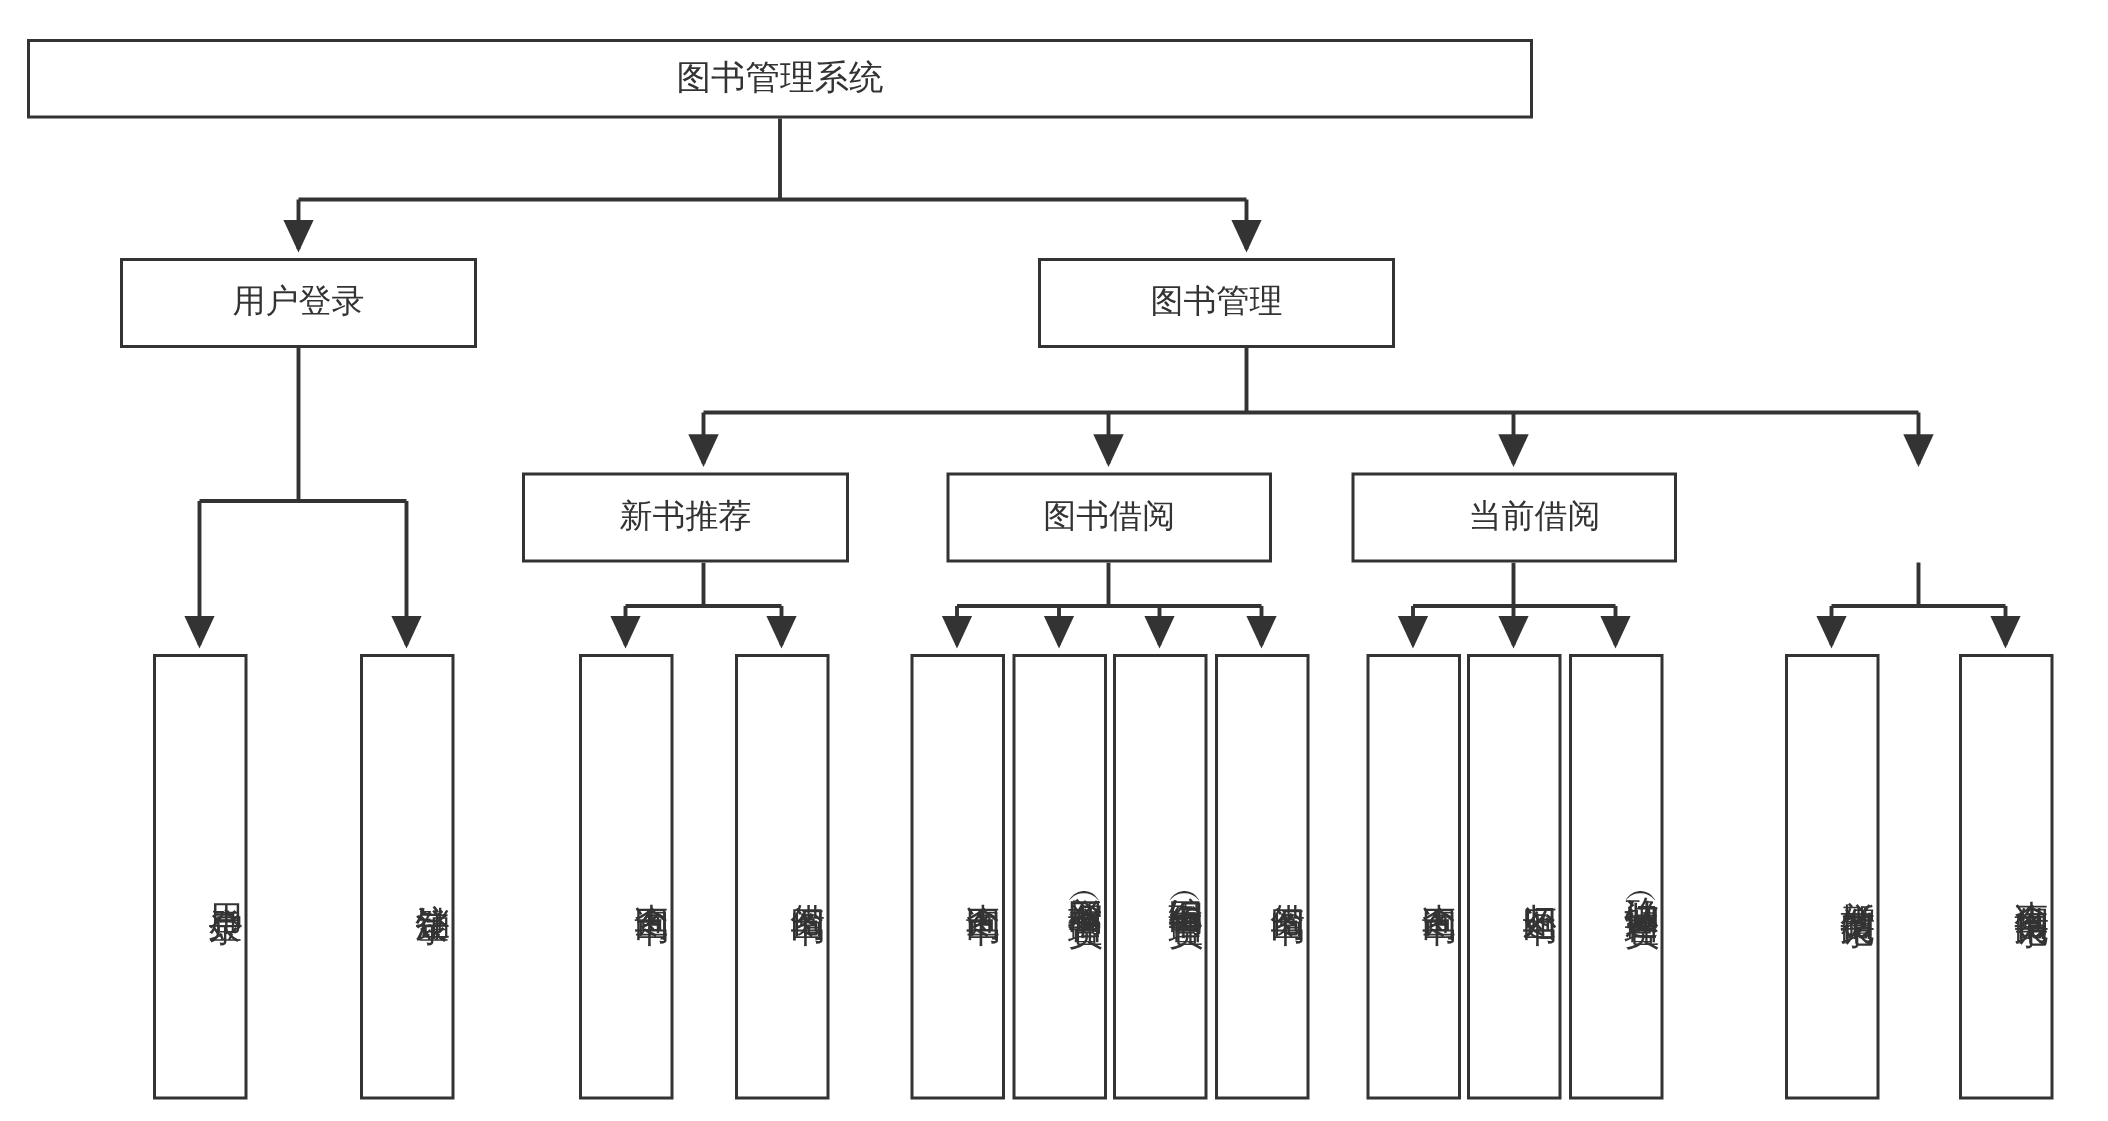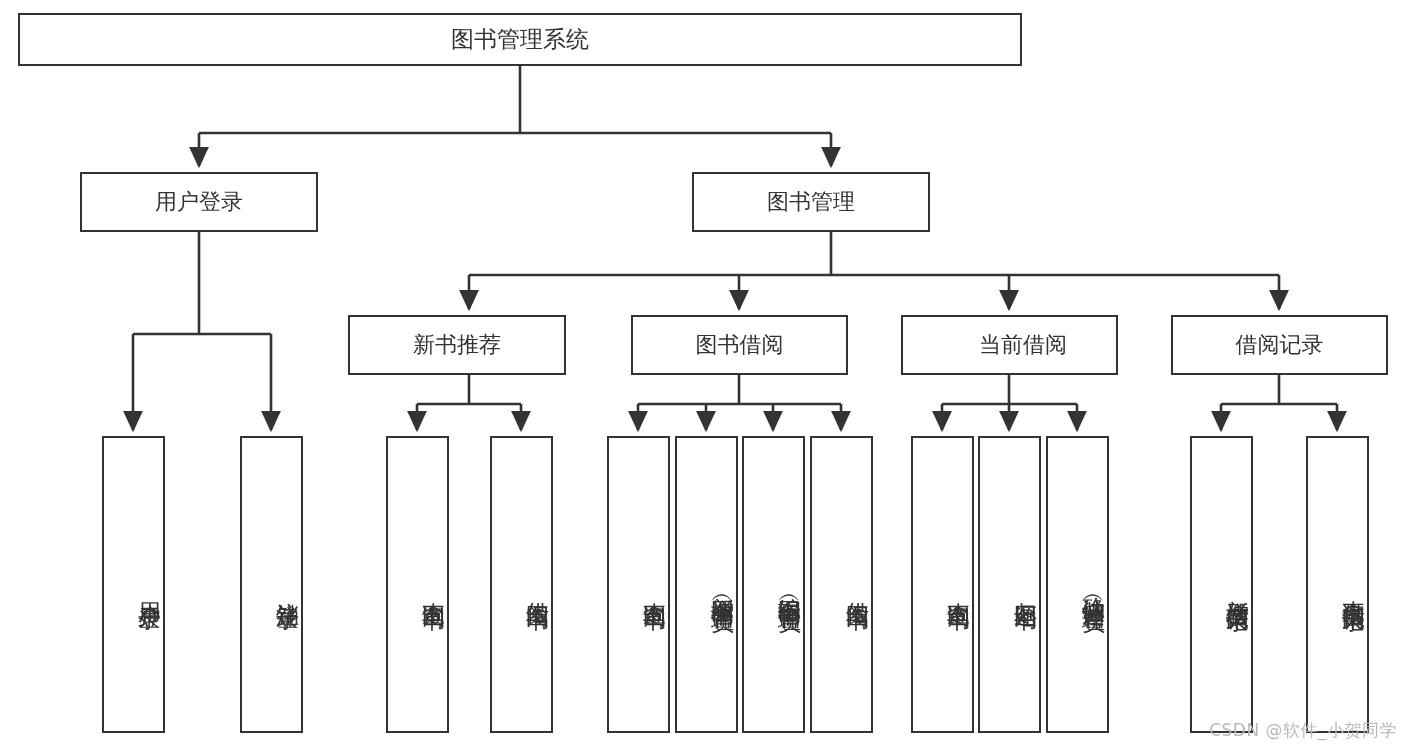--- a/index.html
+++ b/index.html
@@ -122,7 +122,7 @@
     </g>
   </svg>
 
-  <div class="node root" style="left:18px; top:13px; width:1004px; height:53px;">
+  <div class="node root" style="left:18px; top:26px; width:1004px; height:53px;">
     <span>图书管理系统</span>
   </div>
 

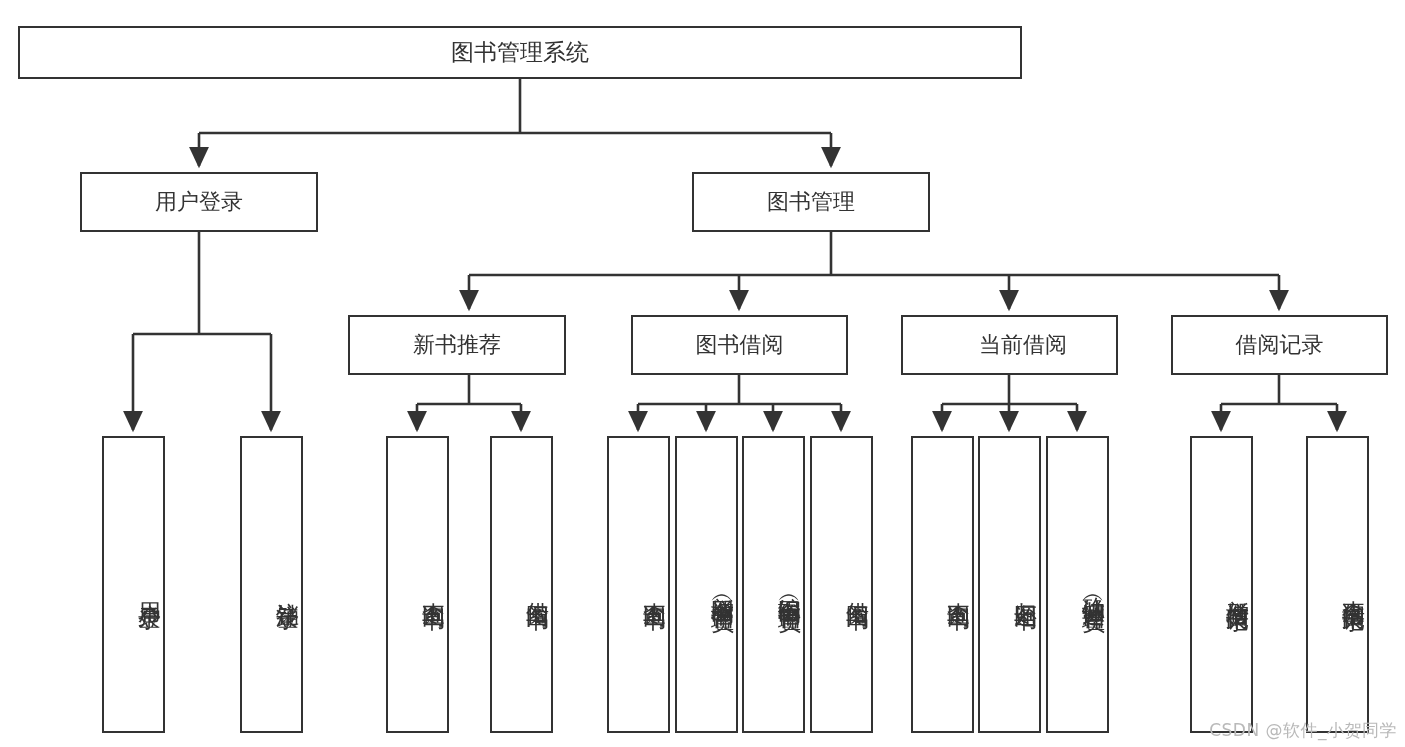--- a/index.html
+++ b/index.html
@@ -146,9 +146,6 @@
     <span>当前借阅</span>
   </div>
 
-  <div class="node h" style="left:1171px; top:315px; width:217px; height:60px;">
-    <span>借阅记录</span>
-  </div>
 
   <div class="node v" style="left:102px; top:436px; width:63px; height:297px;">
     <span class="txt">用户登录</span>

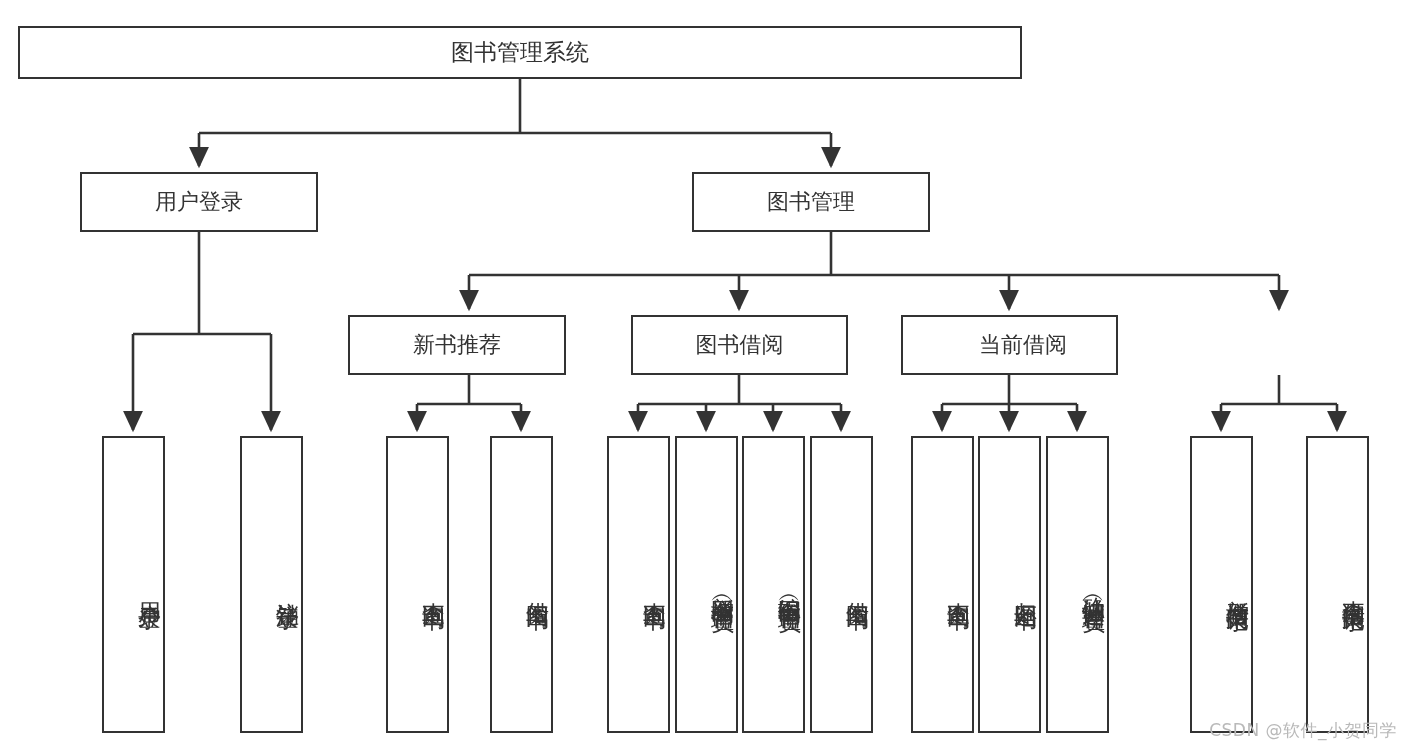--- a/index.html
+++ b/index.html
@@ -199,7 +199,6 @@
     <span class="txt">查询借阅记录</span>
   </div>
 
-  <div class="watermark">CSDN @软件_小贺同学</div>
 
 </div>
 

